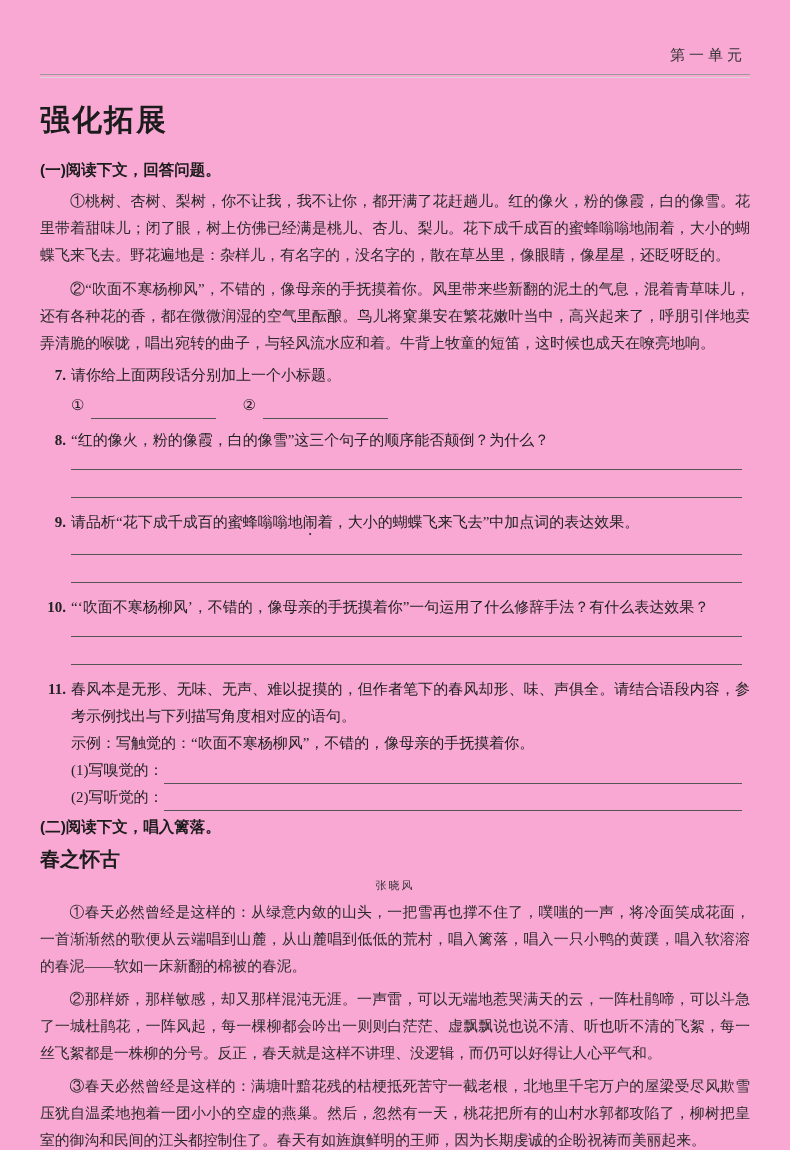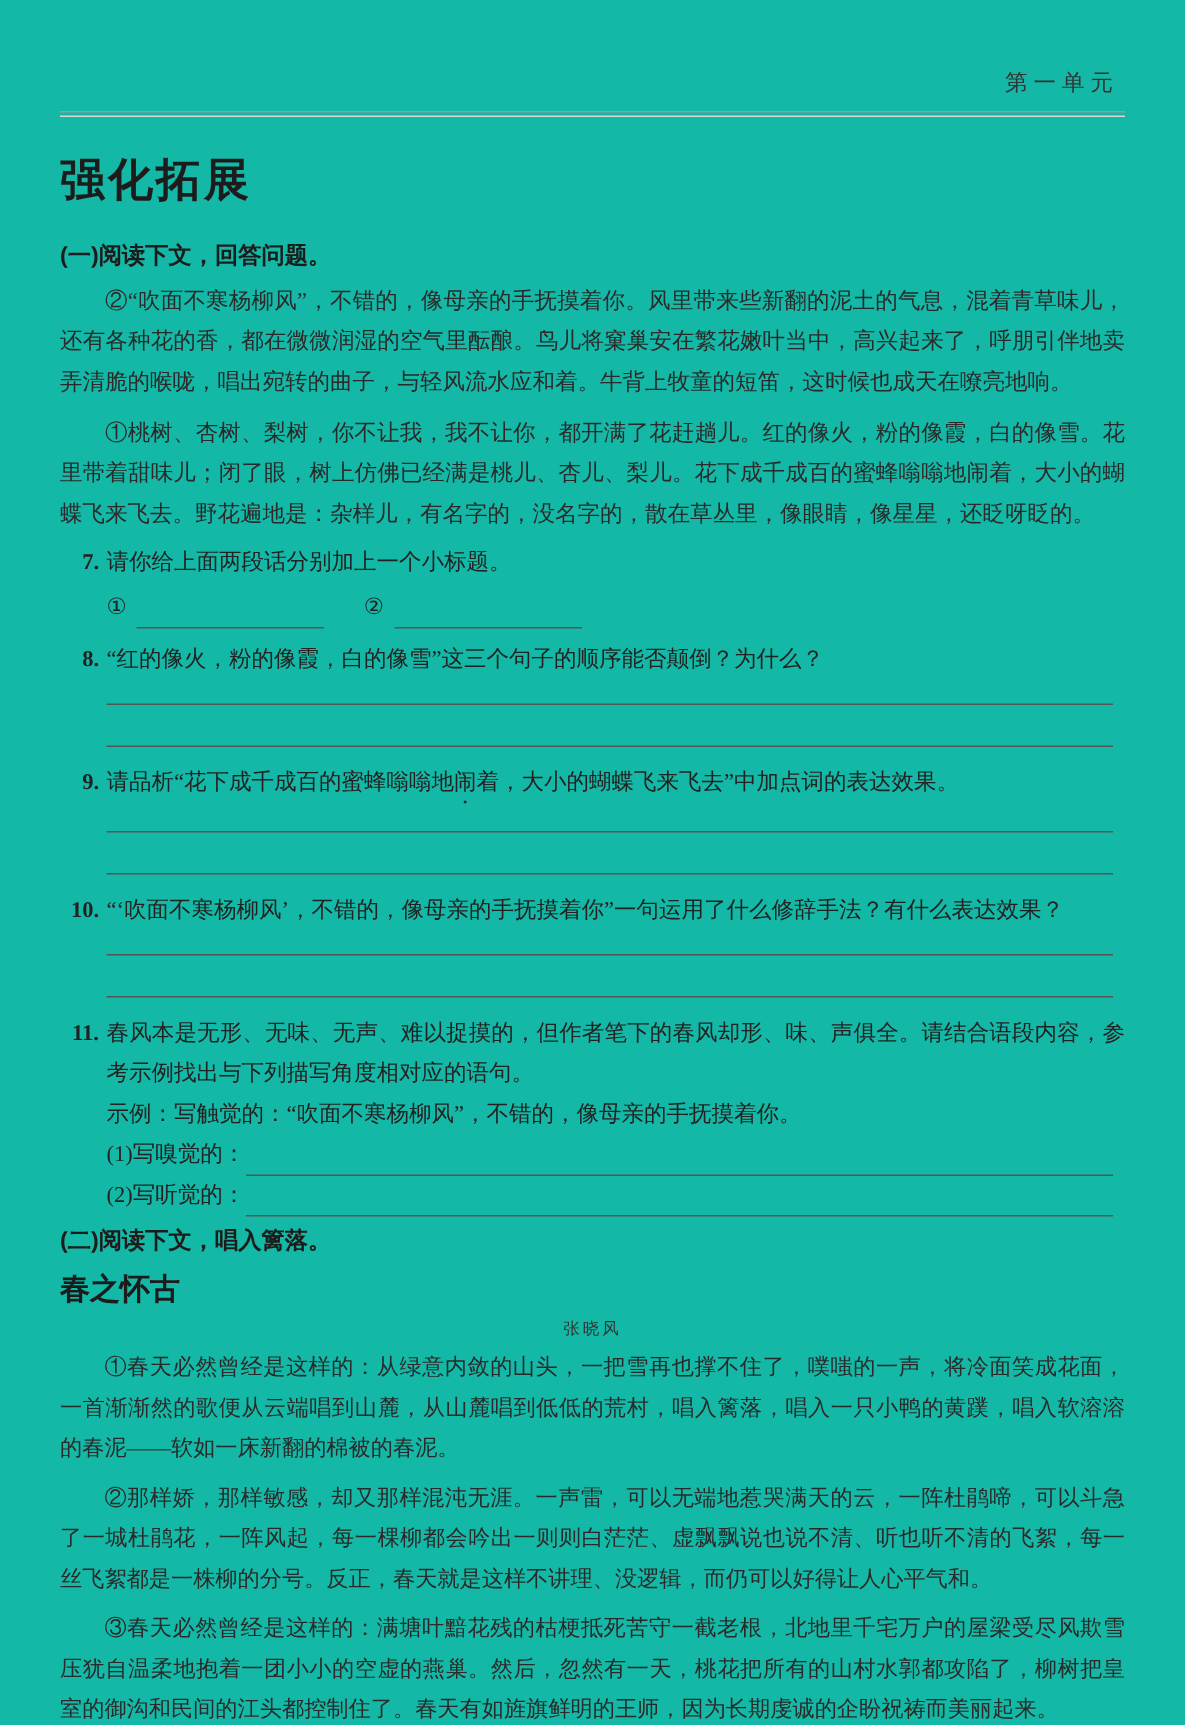--- a/index.html
+++ b/index.html
@@ -7,7 +7,7 @@
     position:relative;
     width:790px; height:1150px;
     margin:0 auto;
-    background:#14b8a6;
+    background:#f9a8d4;
     color:#222;
     font-family:"Liberation Serif","DejaVu Serif",serif;
     font-size:15px;

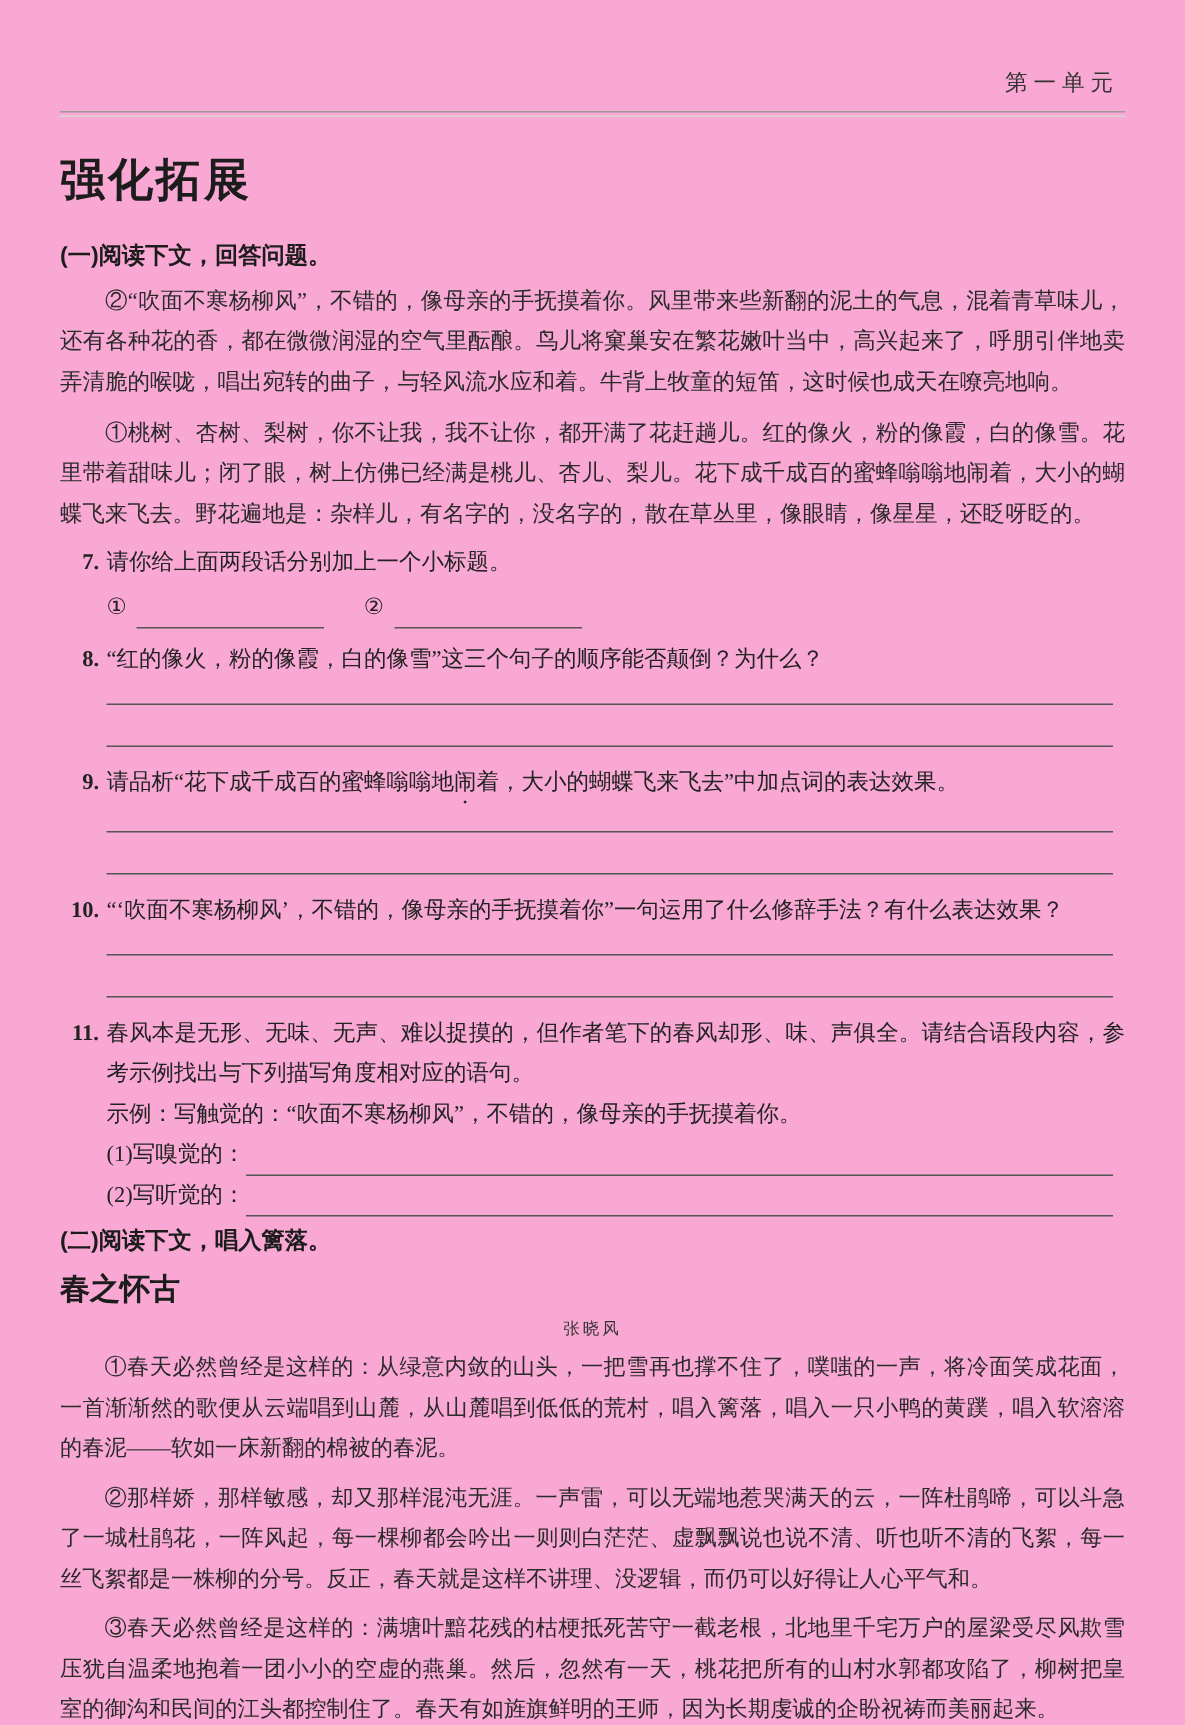--- a/index.html
+++ b/index.html
@@ -118,8 +118,8 @@
 
   <div class="part-heading">(一)阅读下文，回答问题。</div>
 
+  <p class="passage">①桃树、杏树、梨树，你不让我，我不让你，都开满了花赶趟儿。红的像火，粉的像霞，白的像雪。花里带着甜味儿；闭了眼，树上仿佛已经满是桃儿、杏儿、梨儿。花下成千成百的蜜蜂嗡嗡地闹着，大小的蝴蝶飞来飞去。野花遍地是：杂样儿，有名字的，没名字的，散在草丛里，像眼睛，像星星，还眨呀眨的。</p>
   <p class="passage">②“吹面不寒杨柳风”，不错的，像母亲的手抚摸着你。风里带来些新翻的泥土的气息，混着青草味儿，还有各种花的香，都在微微润湿的空气里酝酿。鸟儿将窠巢安在繁花嫩叶当中，高兴起来了，呼朋引伴地卖弄清脆的喉咙，唱出宛转的曲子，与轻风流水应和着。牛背上牧童的短笛，这时候也成天在嘹亮地响。</p>
-  <p class="passage">①桃树、杏树、梨树，你不让我，我不让你，都开满了花赶趟儿。红的像火，粉的像霞，白的像雪。花里带着甜味儿；闭了眼，树上仿佛已经满是桃儿、杏儿、梨儿。花下成千成百的蜜蜂嗡嗡地闹着，大小的蝴蝶飞来飞去。野花遍地是：杂样儿，有名字的，没名字的，散在草丛里，像眼睛，像星星，还眨呀眨的。</p>
 
   <div class="question">
     <span class="qnum">7.</span>

